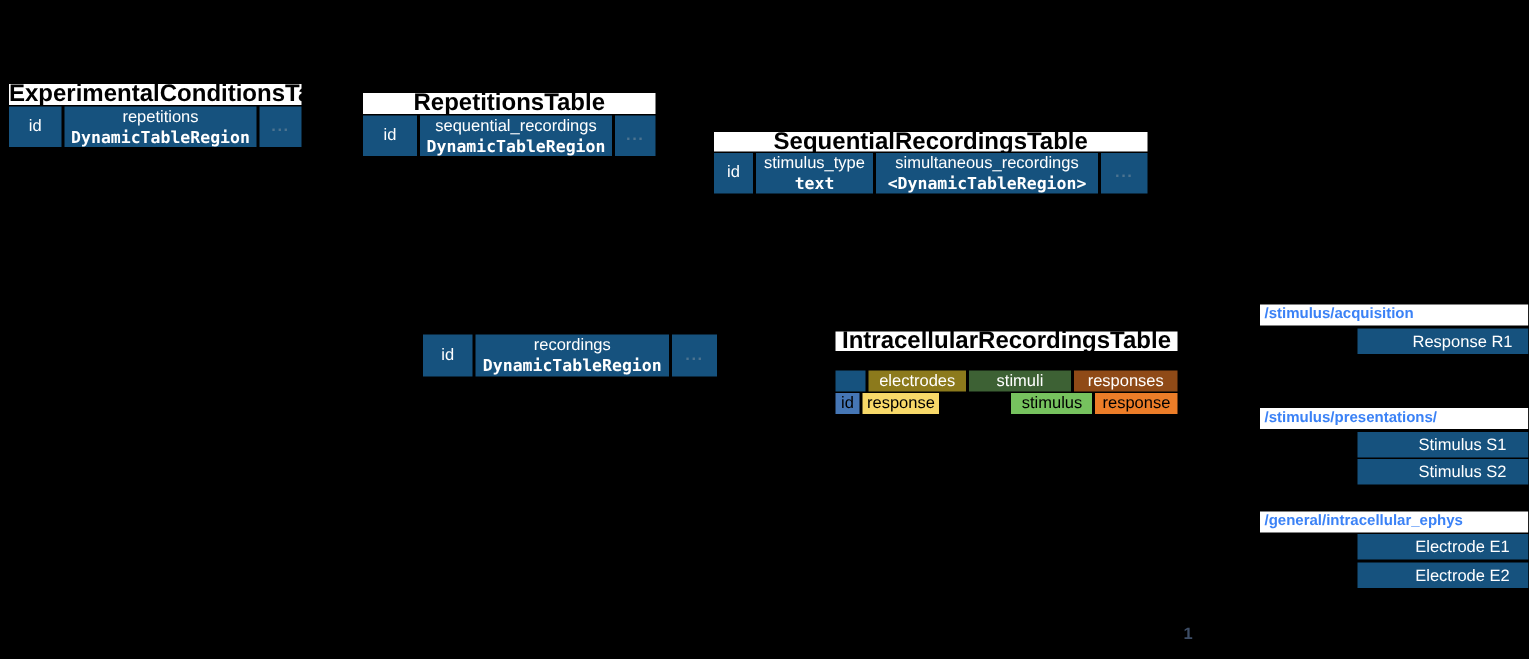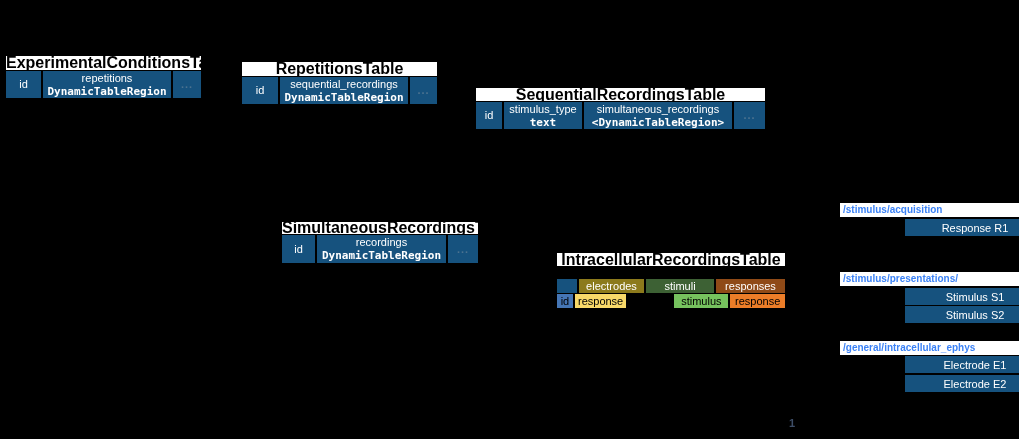--- a/index.html
+++ b/index.html
@@ -100,7 +100,6 @@
   </div>
 
   <div class="dtable" style="left:282px;top:222px;width:196px;">
-    <div class="thead" style="height:12px;line-height:12px;">SimultaneousRecordingsTable</div>
     <div class="tbody" style="height:28px;">
       <div class="cell" style="width:33px;">
         <span>id</span>

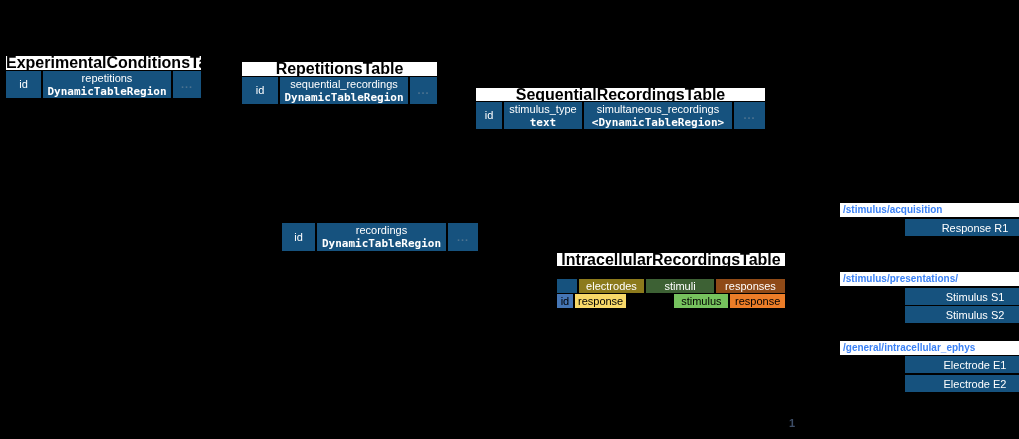--- a/index.html
+++ b/index.html
@@ -115,7 +115,7 @@
   </div>
 
   <div class="dtable" style="left:557px;top:221px;width:228px;">
-    <div class="thead" style="height:13px;line-height:13px;margin-top:32px;">IntracellularRecordingsTable</div>
+    <div class="thead" style="height:13px;line-height:13px;">IntracellularRecordingsTable</div>
     <div class="irow" style="margin-top:13px;">
       <div class="cell" style="width:20px;background:#16527E;"></div>
       <div class="cell" style="width:65px;background:#8C7A1C;">

